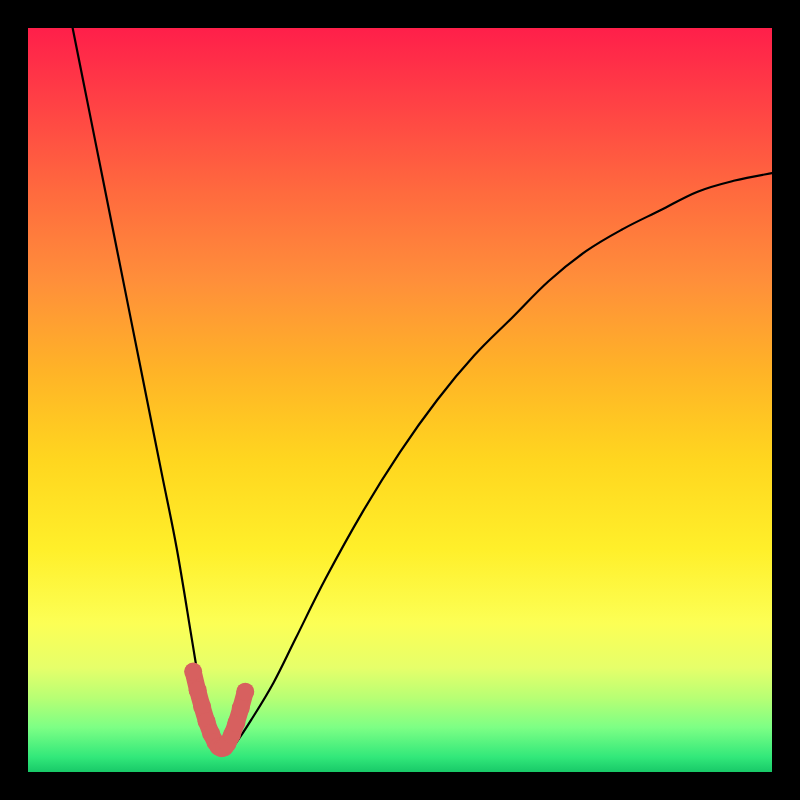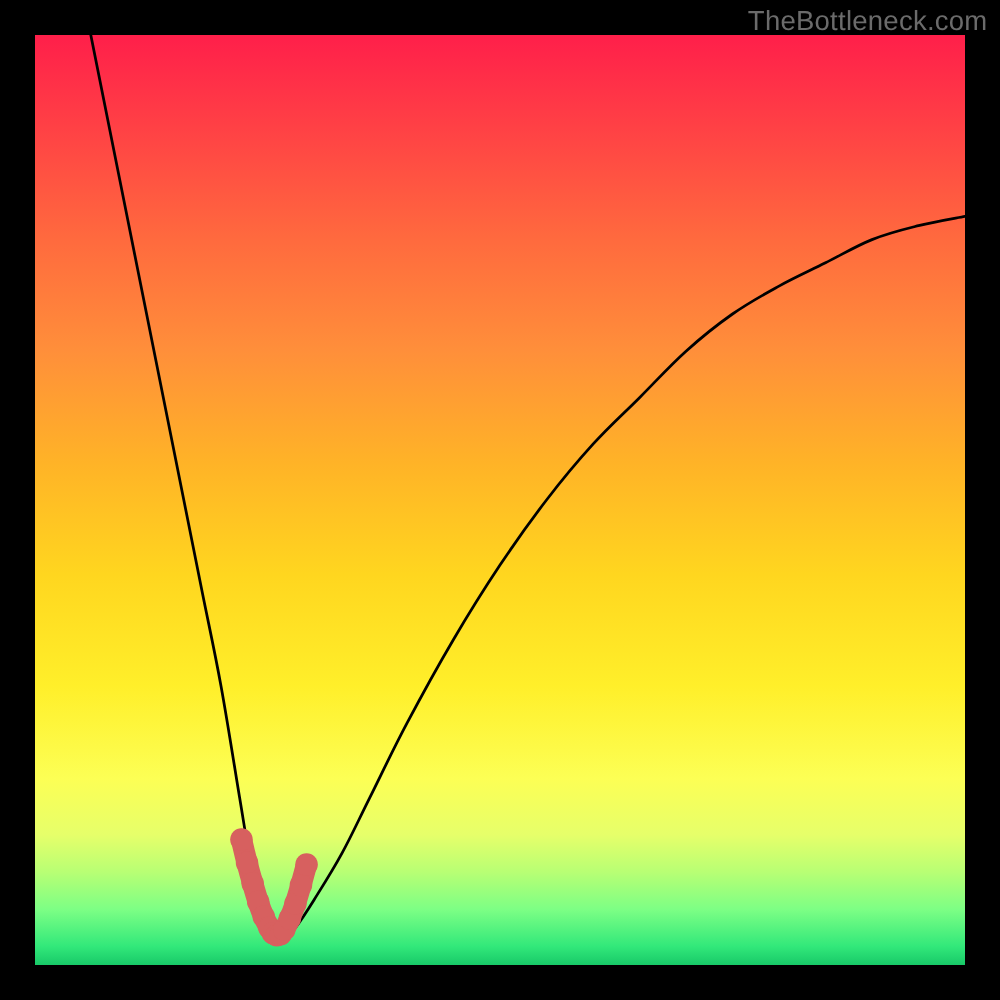--- a/index.html
+++ b/index.html
@@ -85,7 +85,6 @@
       </g>
     </svg>
   </div>
-  <div class="watermark">TheBottleneck.com</div>
 </div>
 
 </body></html>

